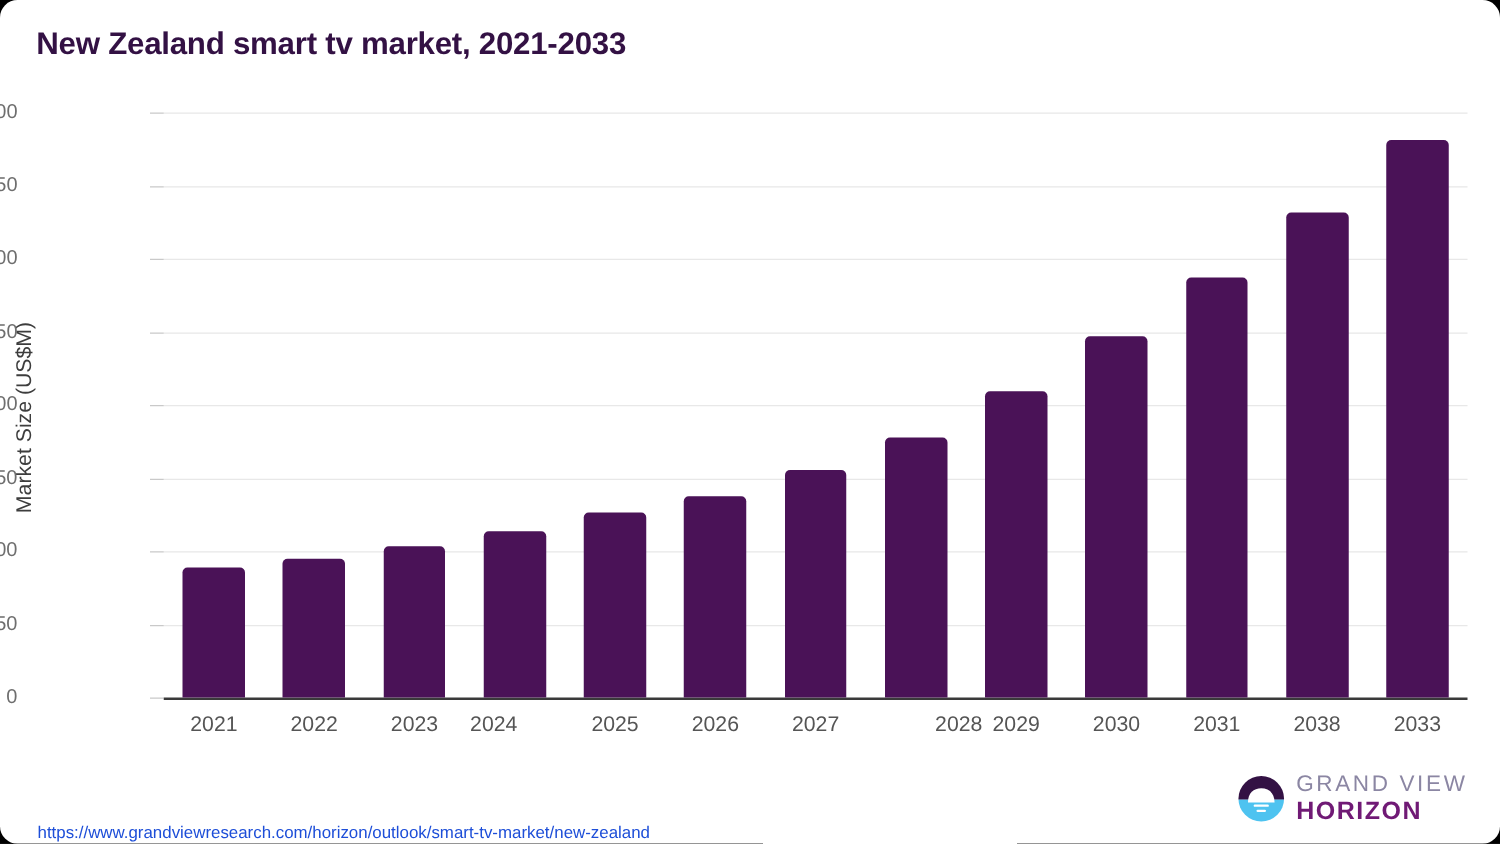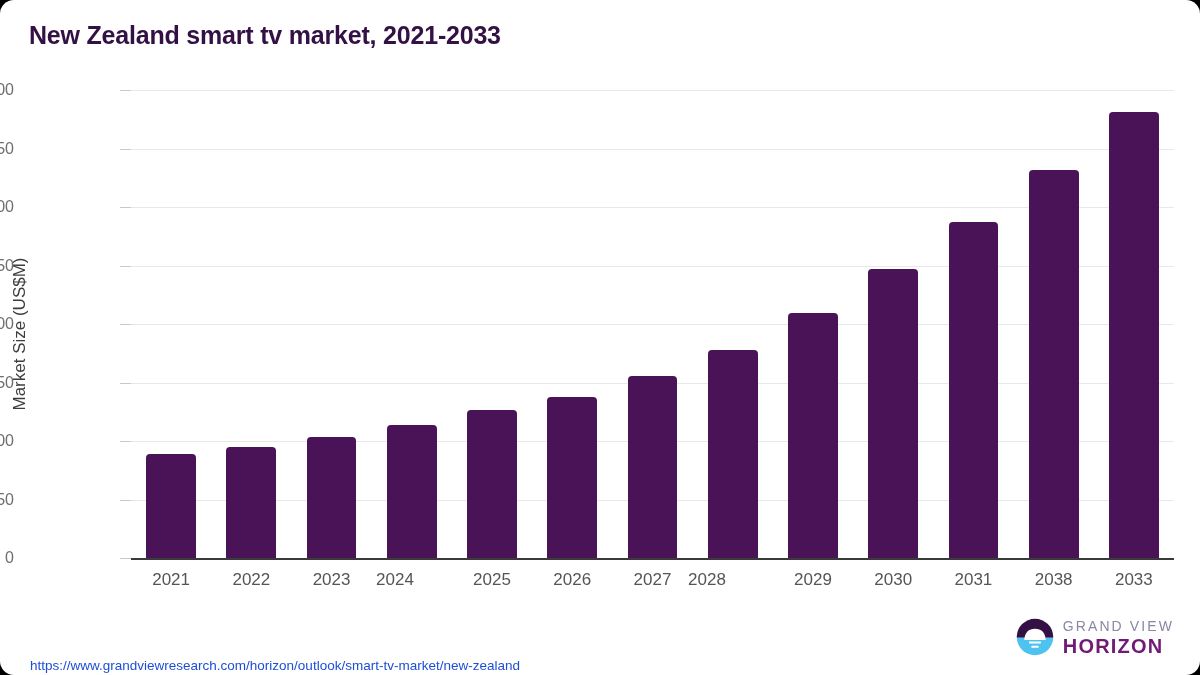--- a/index.html
+++ b/index.html
@@ -214,7 +214,7 @@
       <div class="xtick-label" style="left: 492.038px;">2025</div>
       <div class="xtick-label" style="left: 572.269px;">2026</div>
       <div class="xtick-label" style="left: 652.5px;">2027</div>
-      <div class="xtick-label" style="left: 707px; text-align: center;">2028</div>
+      <div class="xtick-label" style="left: 767px; text-align: center;">2028</div>
       <div class="xtick-label" style="left: 812.962px;">2029</div>
       <div class="xtick-label" style="left: 893.192px;">2030</div>
       <div class="xtick-label" style="left: 973.423px;">2031</div>

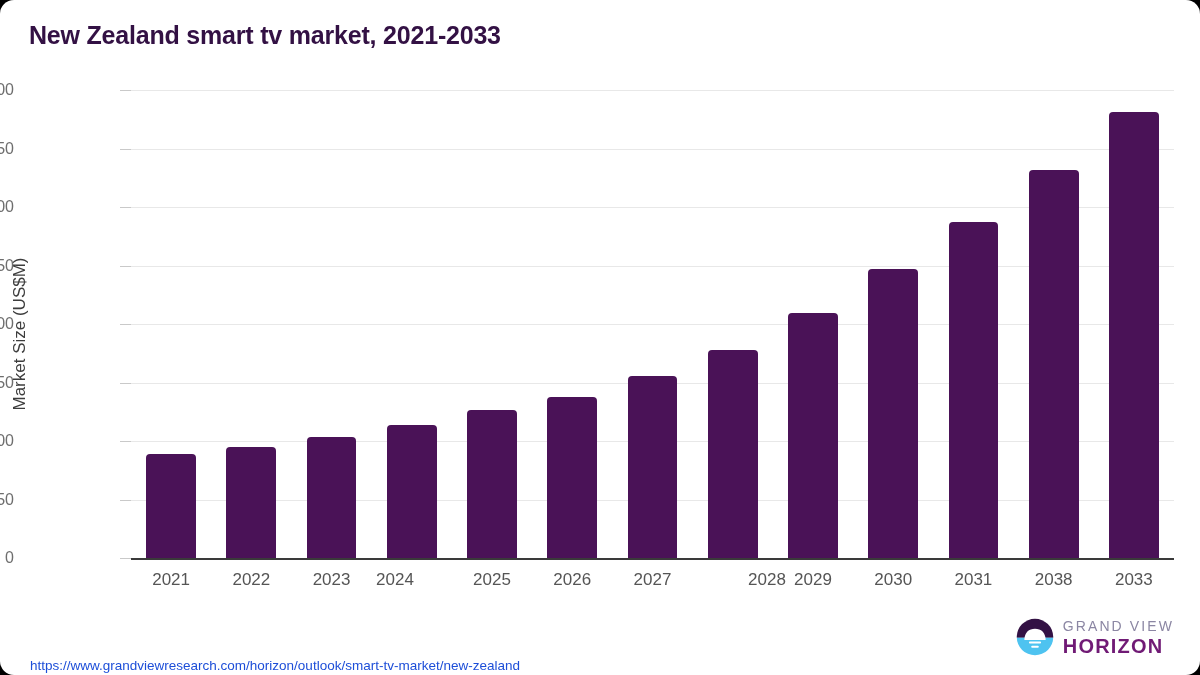--- a/index.html
+++ b/index.html
@@ -136,7 +136,7 @@
     line-height: 1;
   }
   #logo-line1 {
-    font-size: 14px;
+    font-size: 18px;
     letter-spacing: 2.1px;
     color: #8b86a3;
     font-weight: normal;

